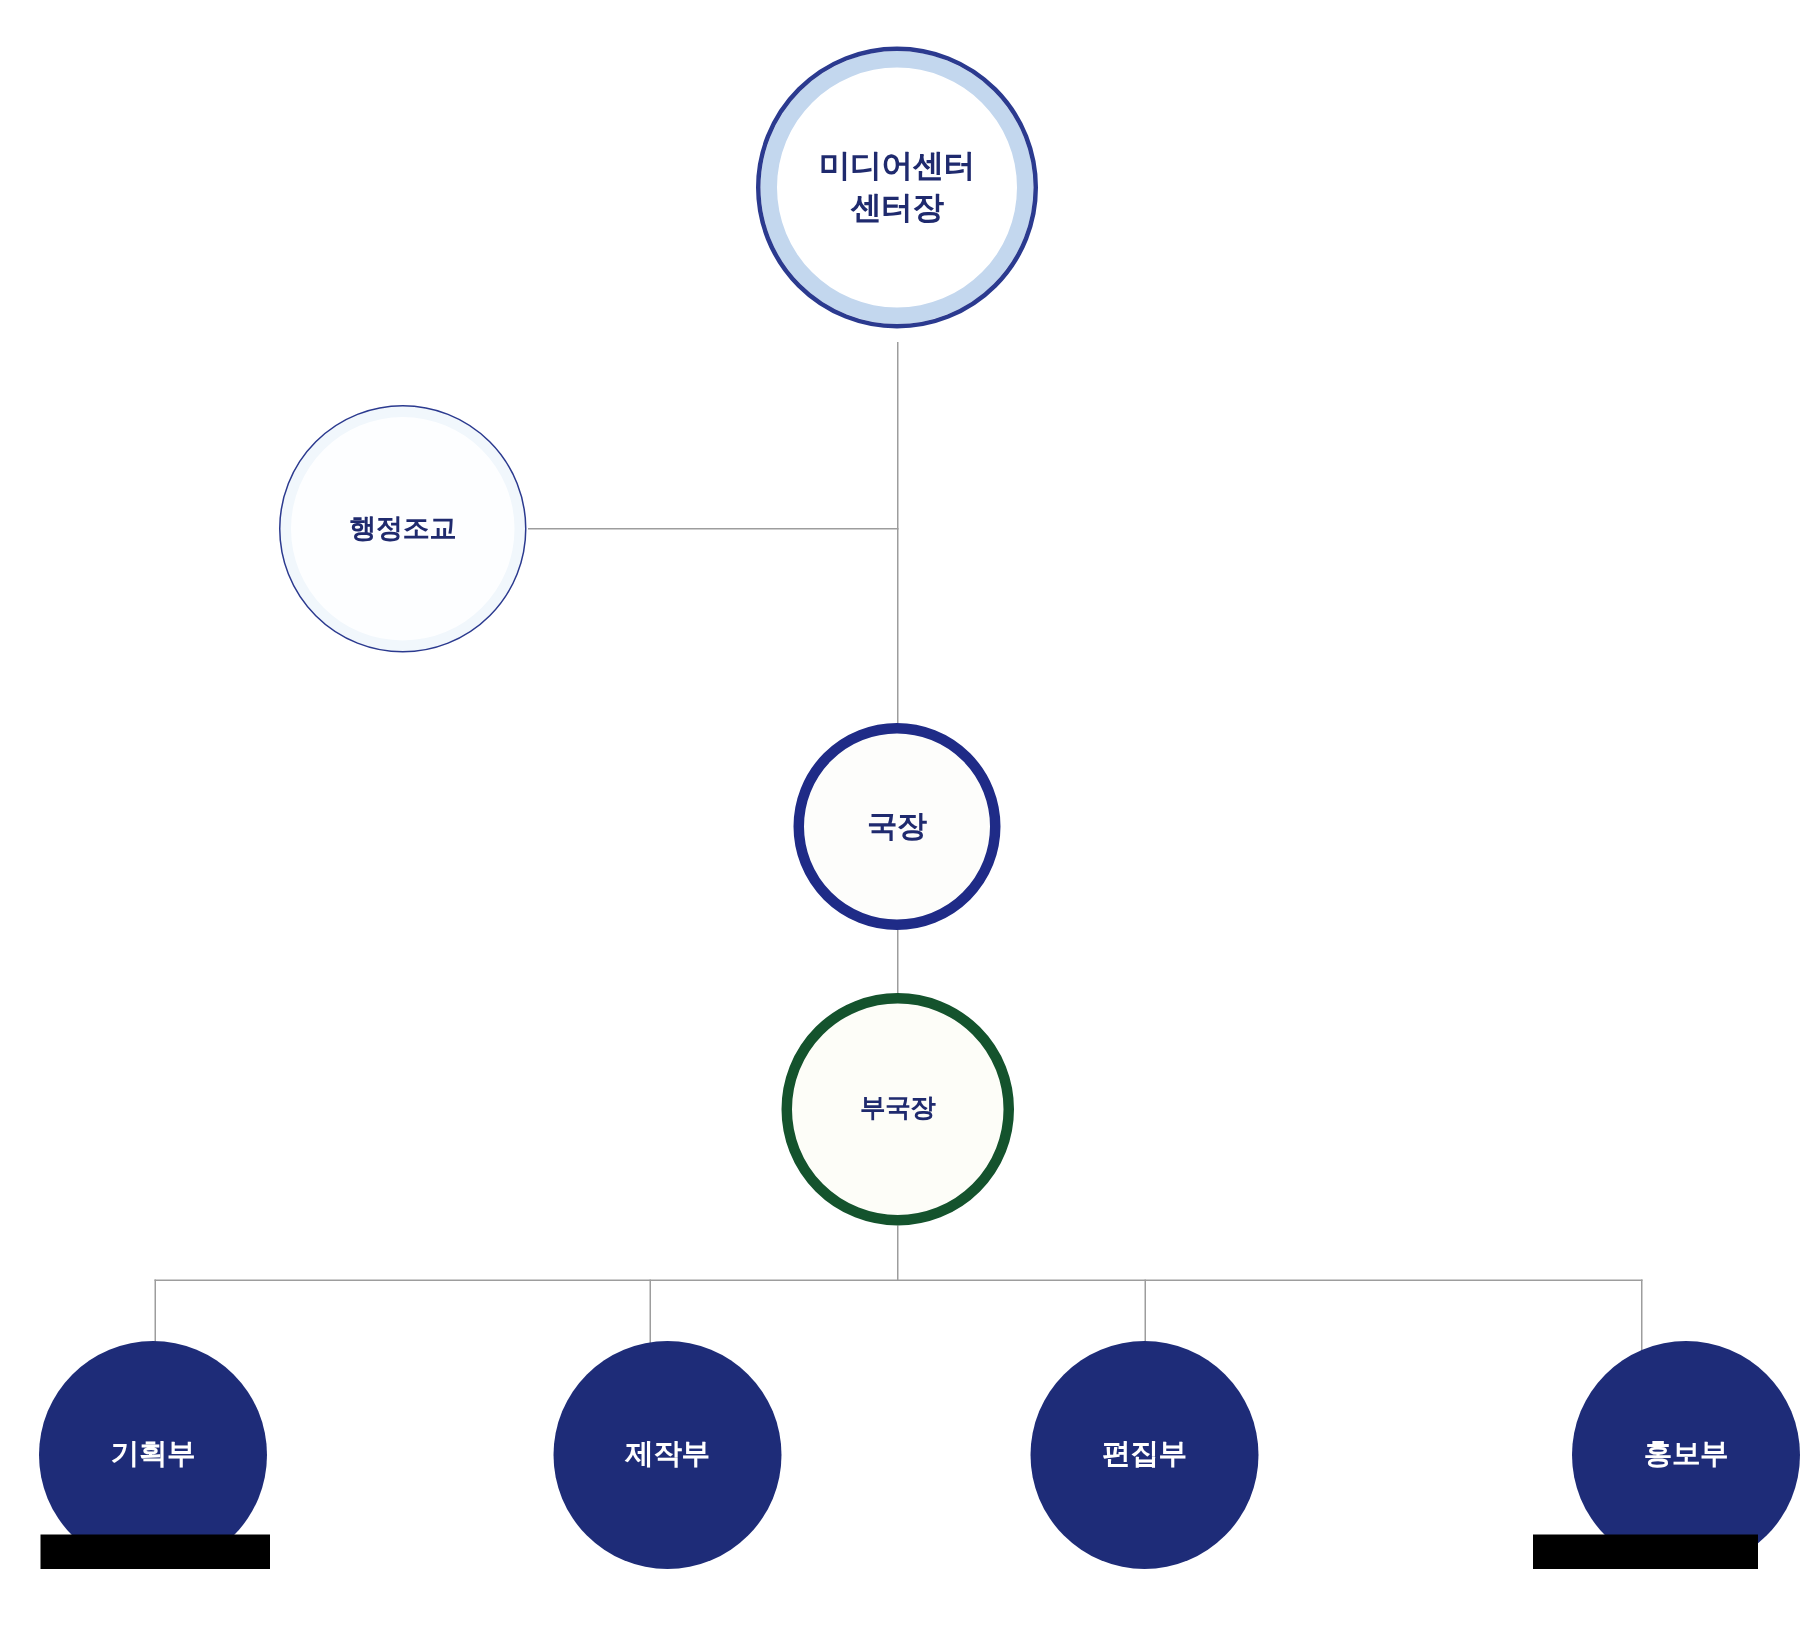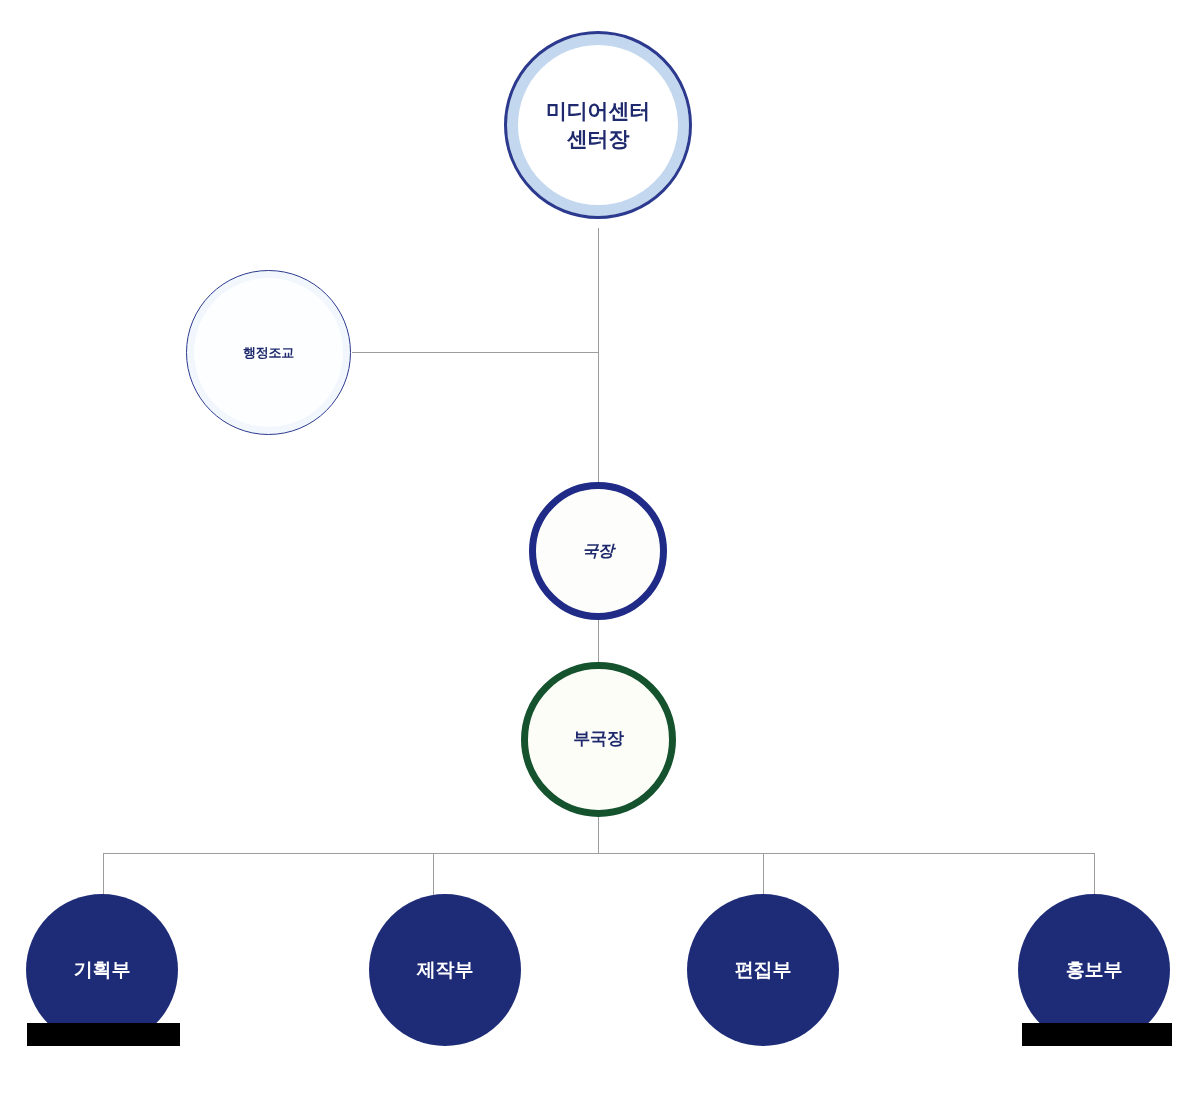--- a/index.html
+++ b/index.html
@@ -64,7 +64,7 @@
     background: #fdfeff;
     box-shadow: inset 0 0 0 7px #f1f7fc;
     color: #1f2a6e;
-    font-size: 13px;
+    font-size: 18px;
   }
 
   

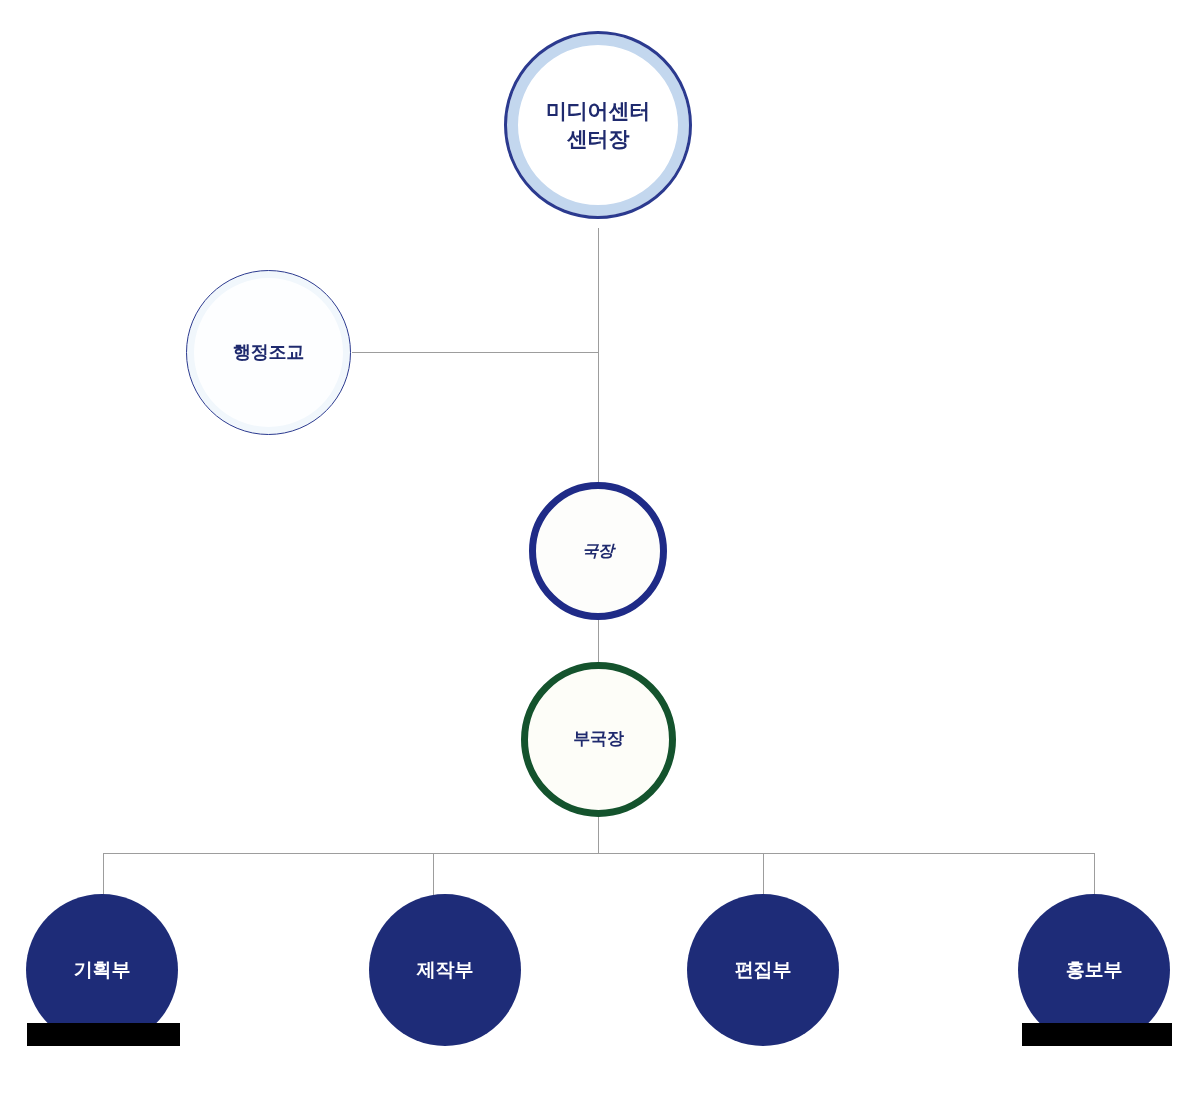--- a/index.html
+++ b/index.html
@@ -76,8 +76,7 @@
     border: 7px solid #1f2b87;
     background: #fdfdfb;
     color: #1f2a6e;
-    font-size: 16px;
-    font-style: italic;
+    font-size: 20px;
   }
 
   

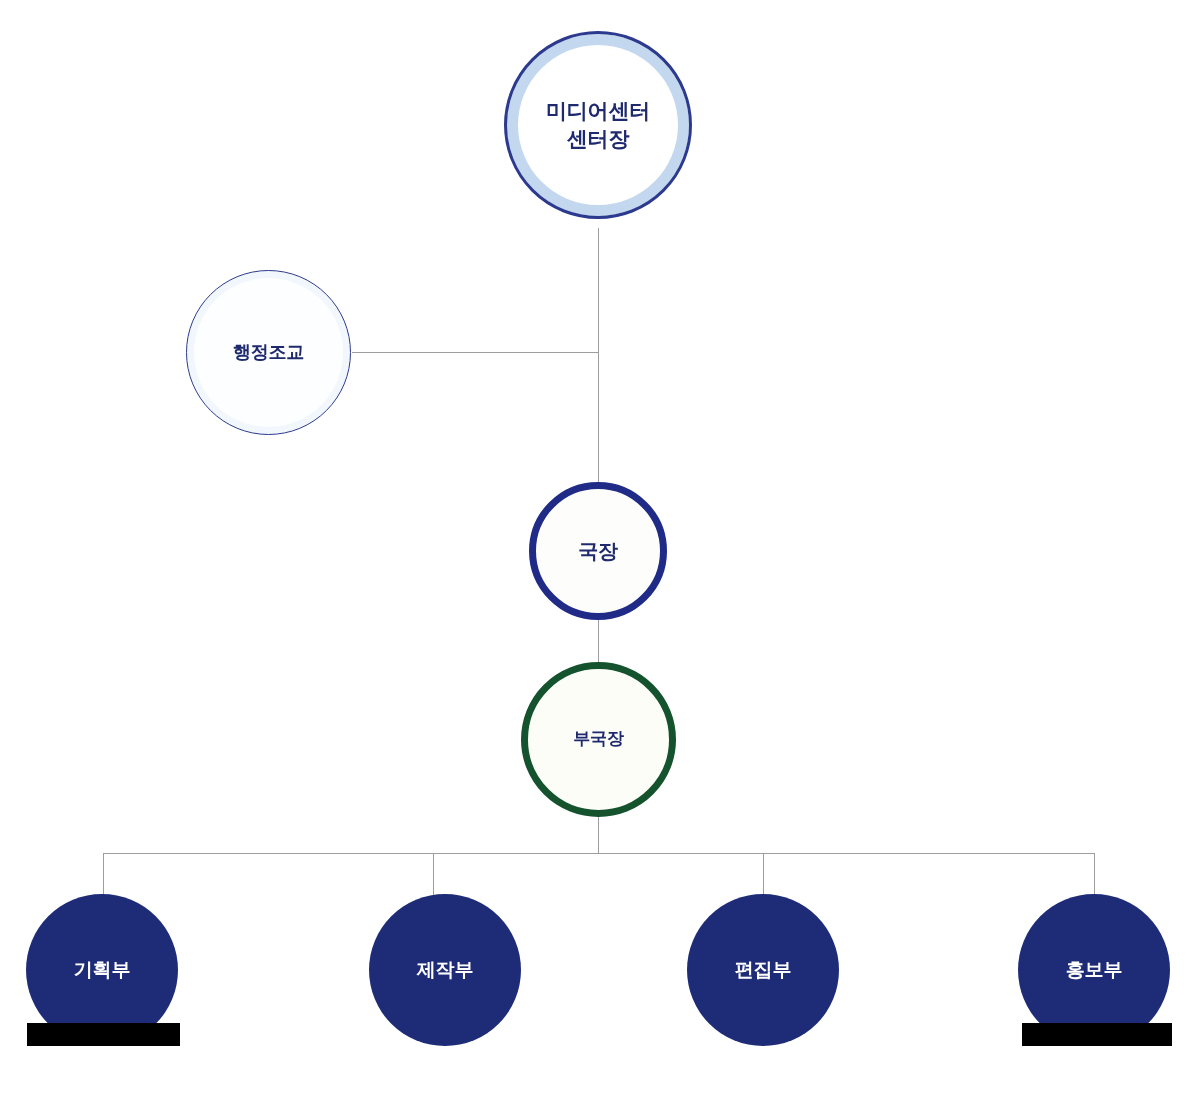--- a/index.html
+++ b/index.html
@@ -158,7 +158,7 @@
     <span>편집부</span>
   </div>
 
-  <div class="node node-dept" style="left:1018px;">
+  <div class="node node-dept" style="left:1048px;">
     <span>홍보부</span>
   </div>
 

